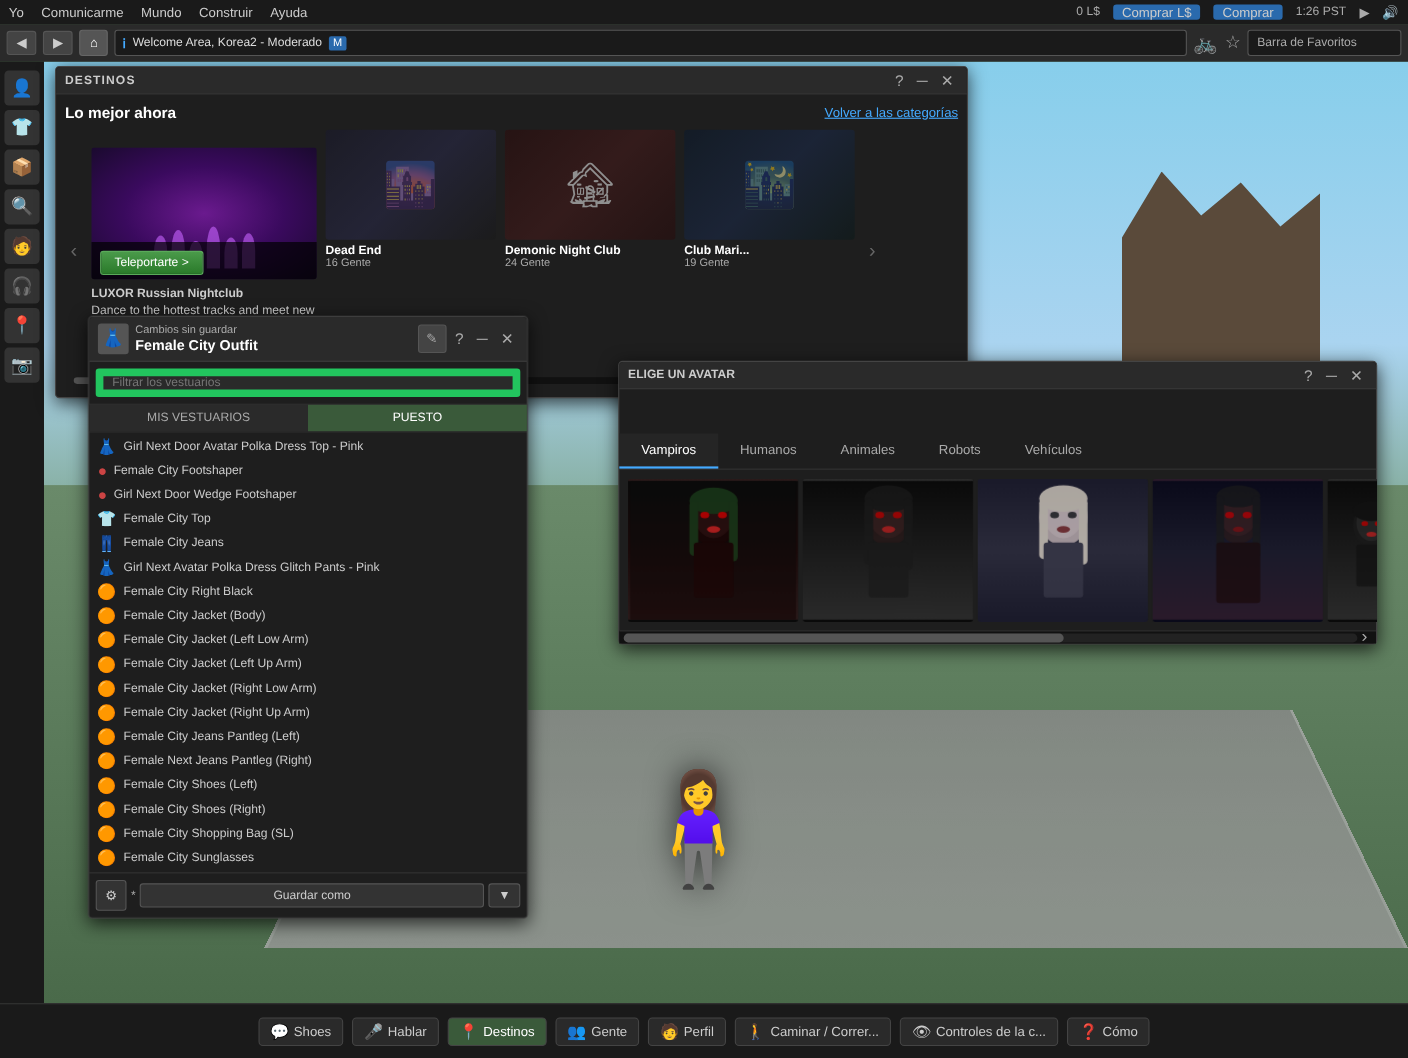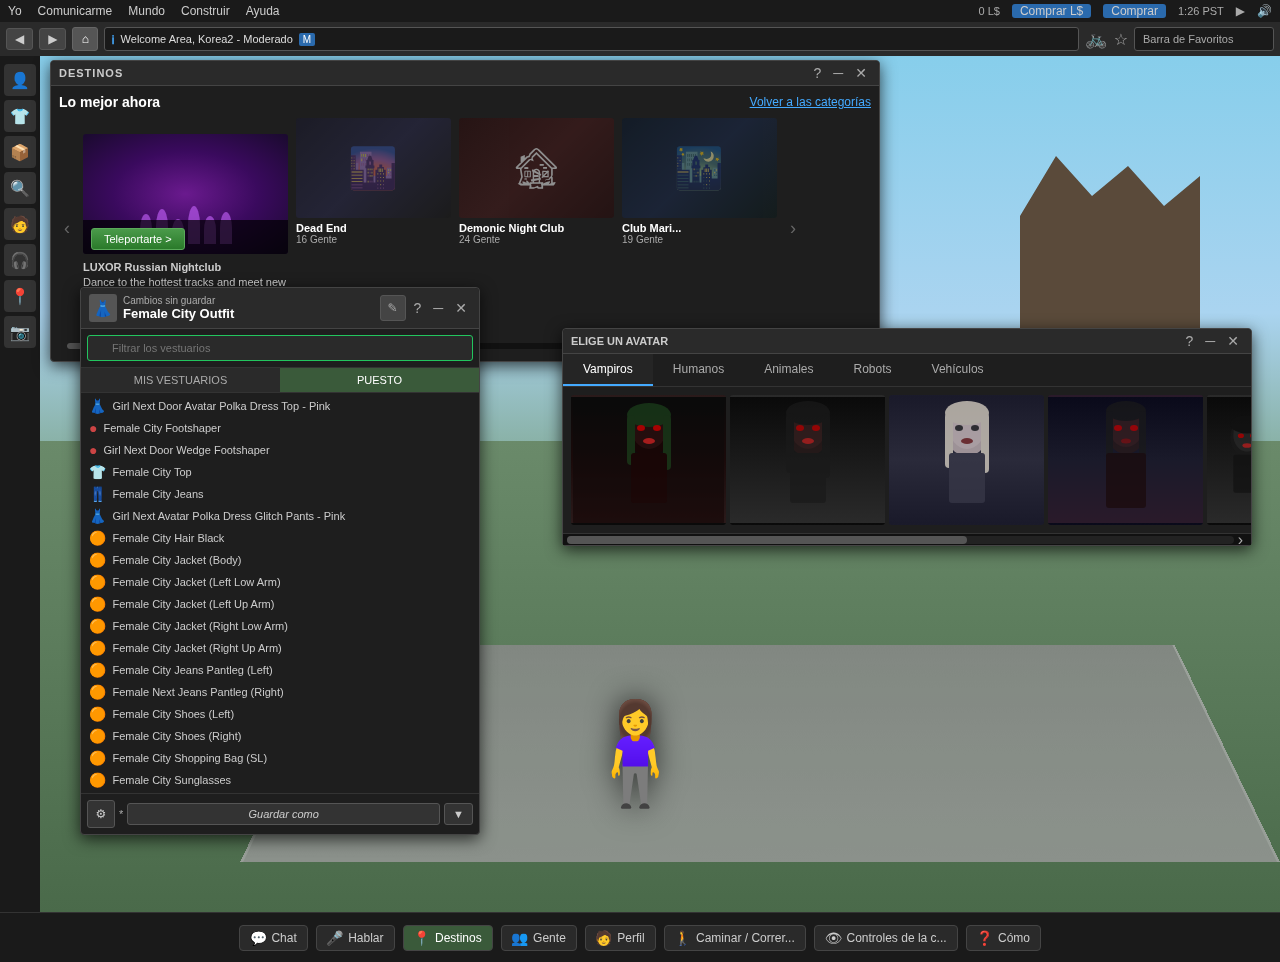--- a/index.html
+++ b/index.html
@@ -340,10 +340,10 @@
       width: 100%;
       height: 26px;
       background: #2a2a2a;
-      border: 1px solid #22c55e;
+      border: 7px solid #22c55e;
       border-radius: 3px;
       color: #aaa;
-      padding: 0 24px;
+      padding: 0 8px;
       font-size: 11px;
     }
     .appearance-tabs {

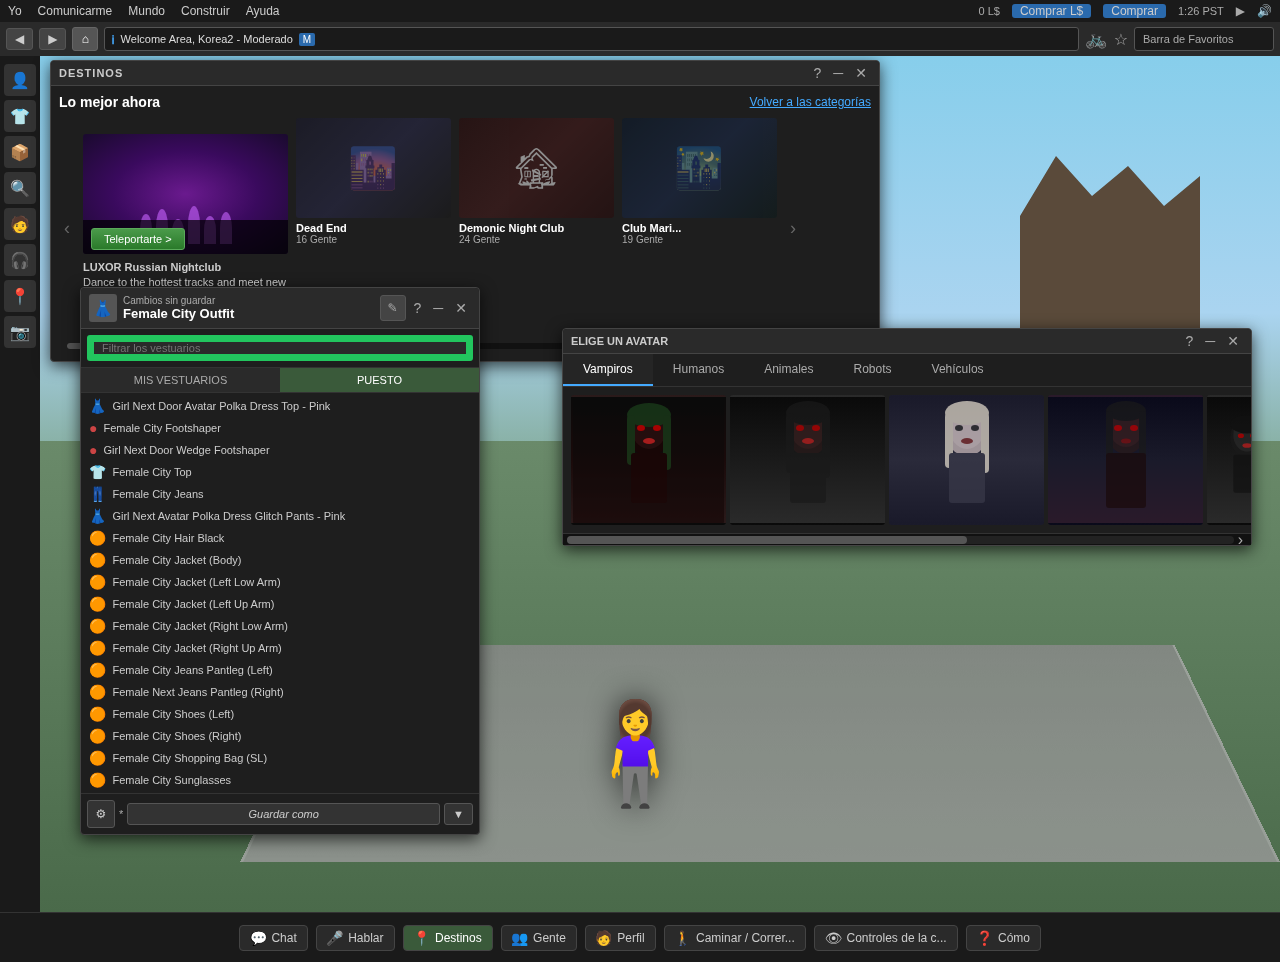--- a/index.html
+++ b/index.html
@@ -452,6 +452,7 @@
     .avatar-tabs {
       display: flex;
       border-bottom: 1px solid #333;
+      margin-top: 40px;
     }
     .av-tab {
       padding: 8px 20px;

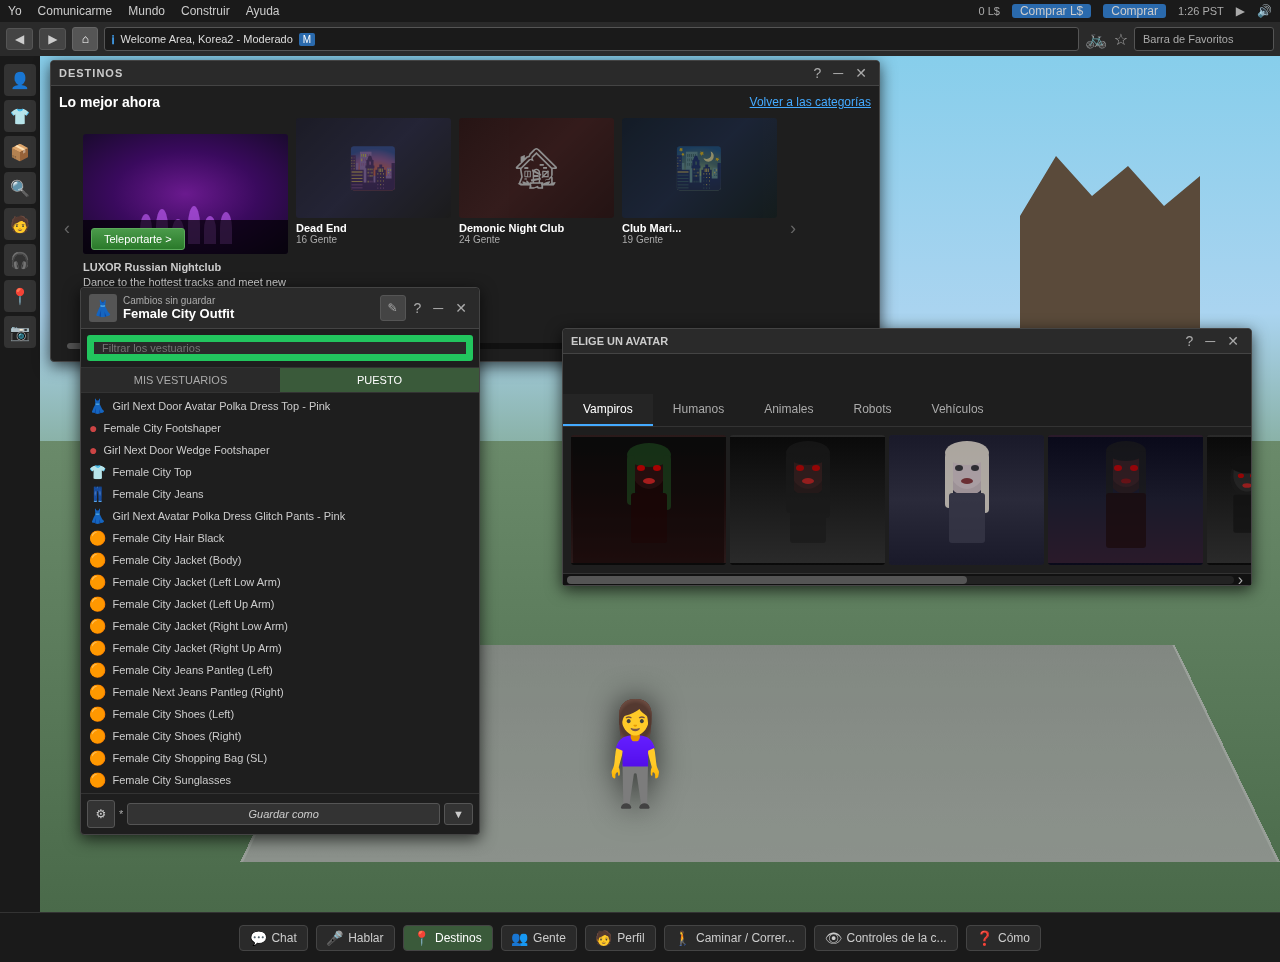--- a/index.html
+++ b/index.html
@@ -735,7 +735,7 @@
     </div>
     <div class="outfit-item">
       <span class="outfit-item-icon icon-orange">🟠</span>
-      <span>Female City Hair Black</span>
+      <span>Female City Right Black</span>
     </div>
     <div class="outfit-item">
       <span class="outfit-item-icon icon-orange">🟠</span>

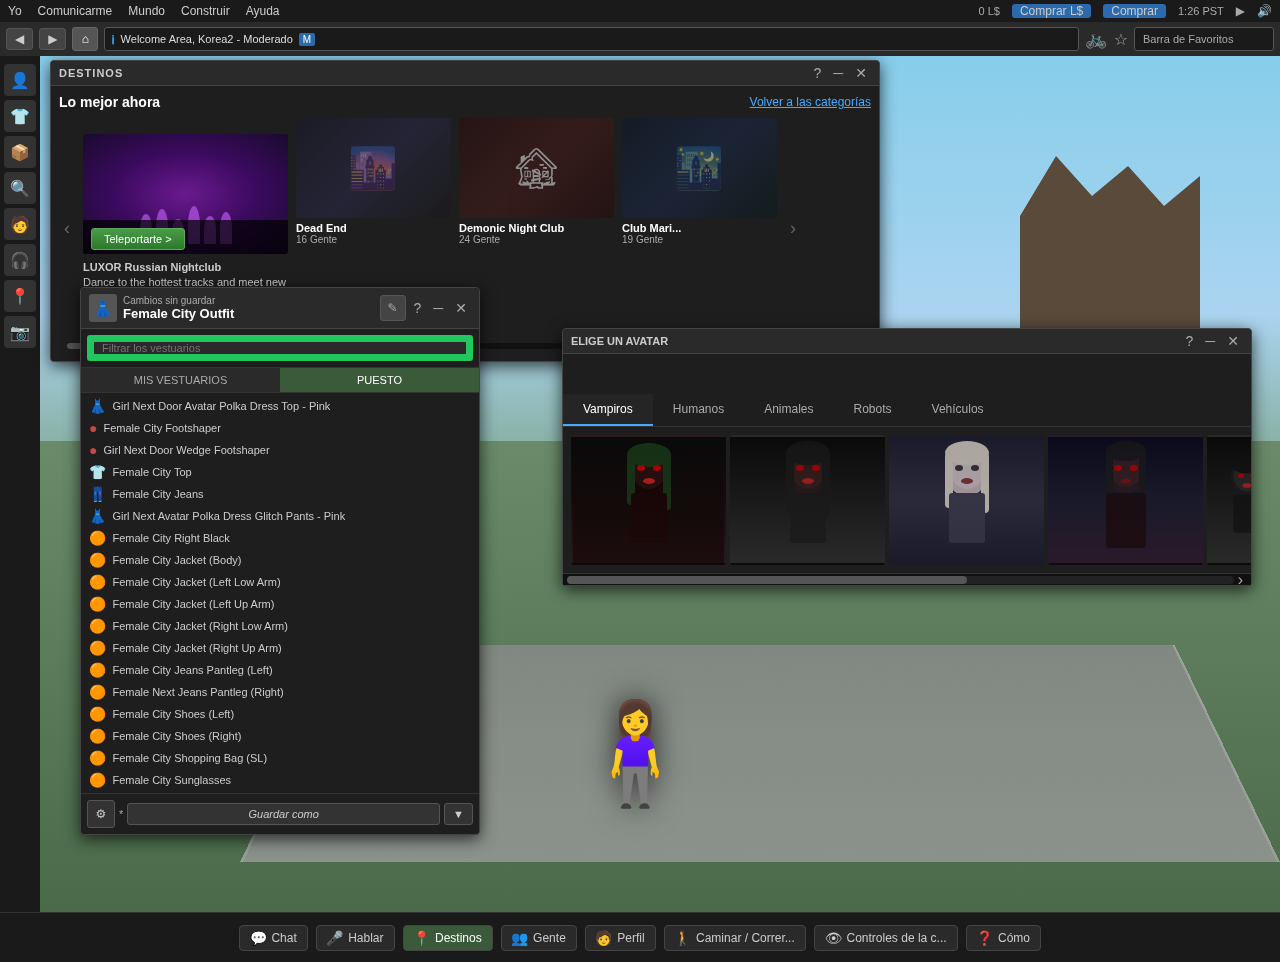--- a/index.html
+++ b/index.html
@@ -403,7 +403,6 @@
       border-radius: 3px;
       cursor: pointer;
       font-size: 11px;
-      font-style: italic;
     }
     .save-dropdown-btn {
       background: #333;

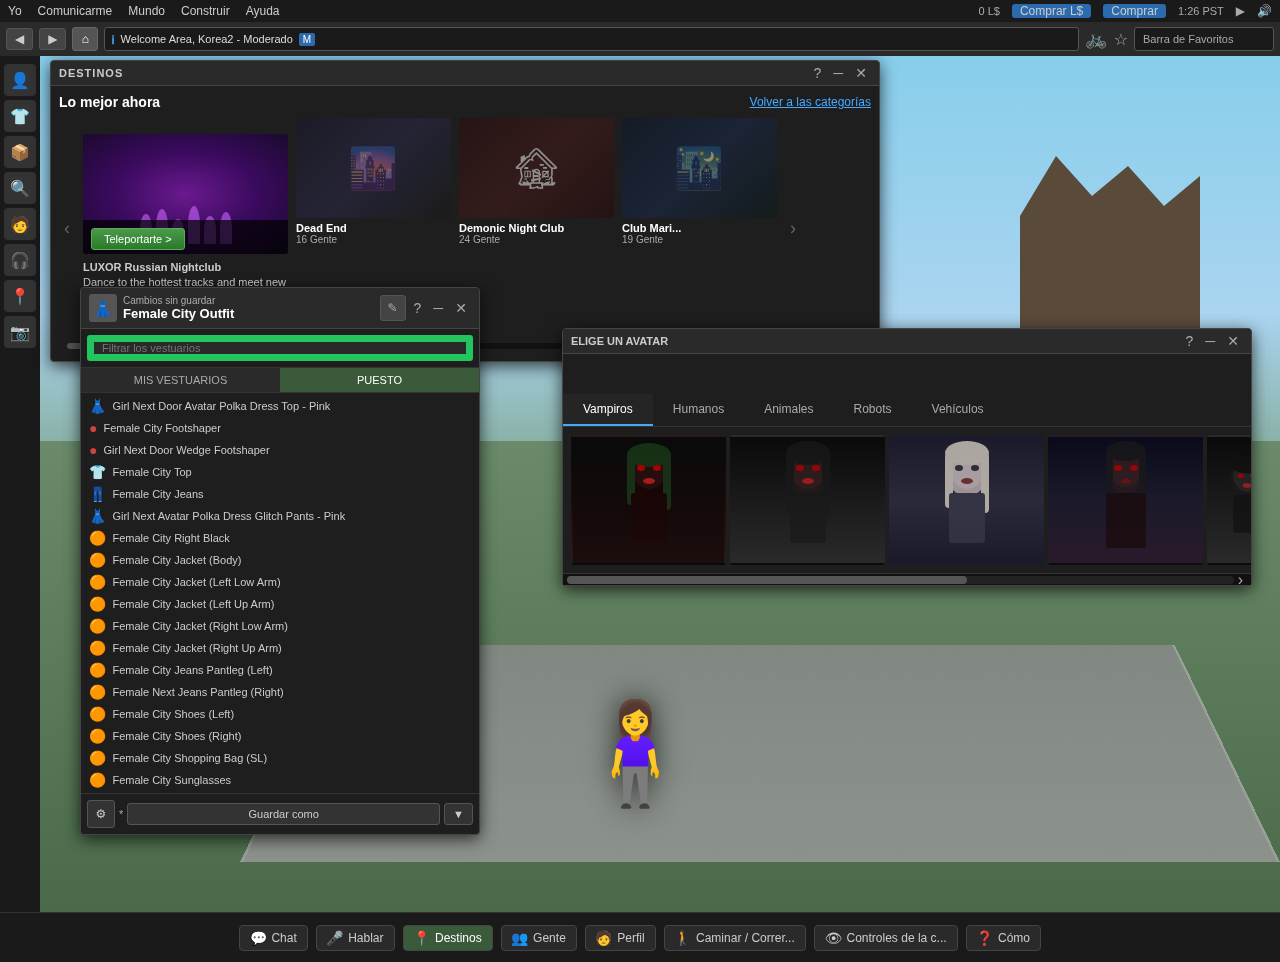--- a/index.html
+++ b/index.html
@@ -907,7 +907,7 @@
 <div id="bottom-toolbar">
   <div class="toolbar-btn">
     <span class="tb-icon">💬</span>
-    <span>Chat</span>
+    <span>Shoes</span>
   </div>
   <div class="toolbar-btn">
     <span class="tb-icon">🎤</span>

